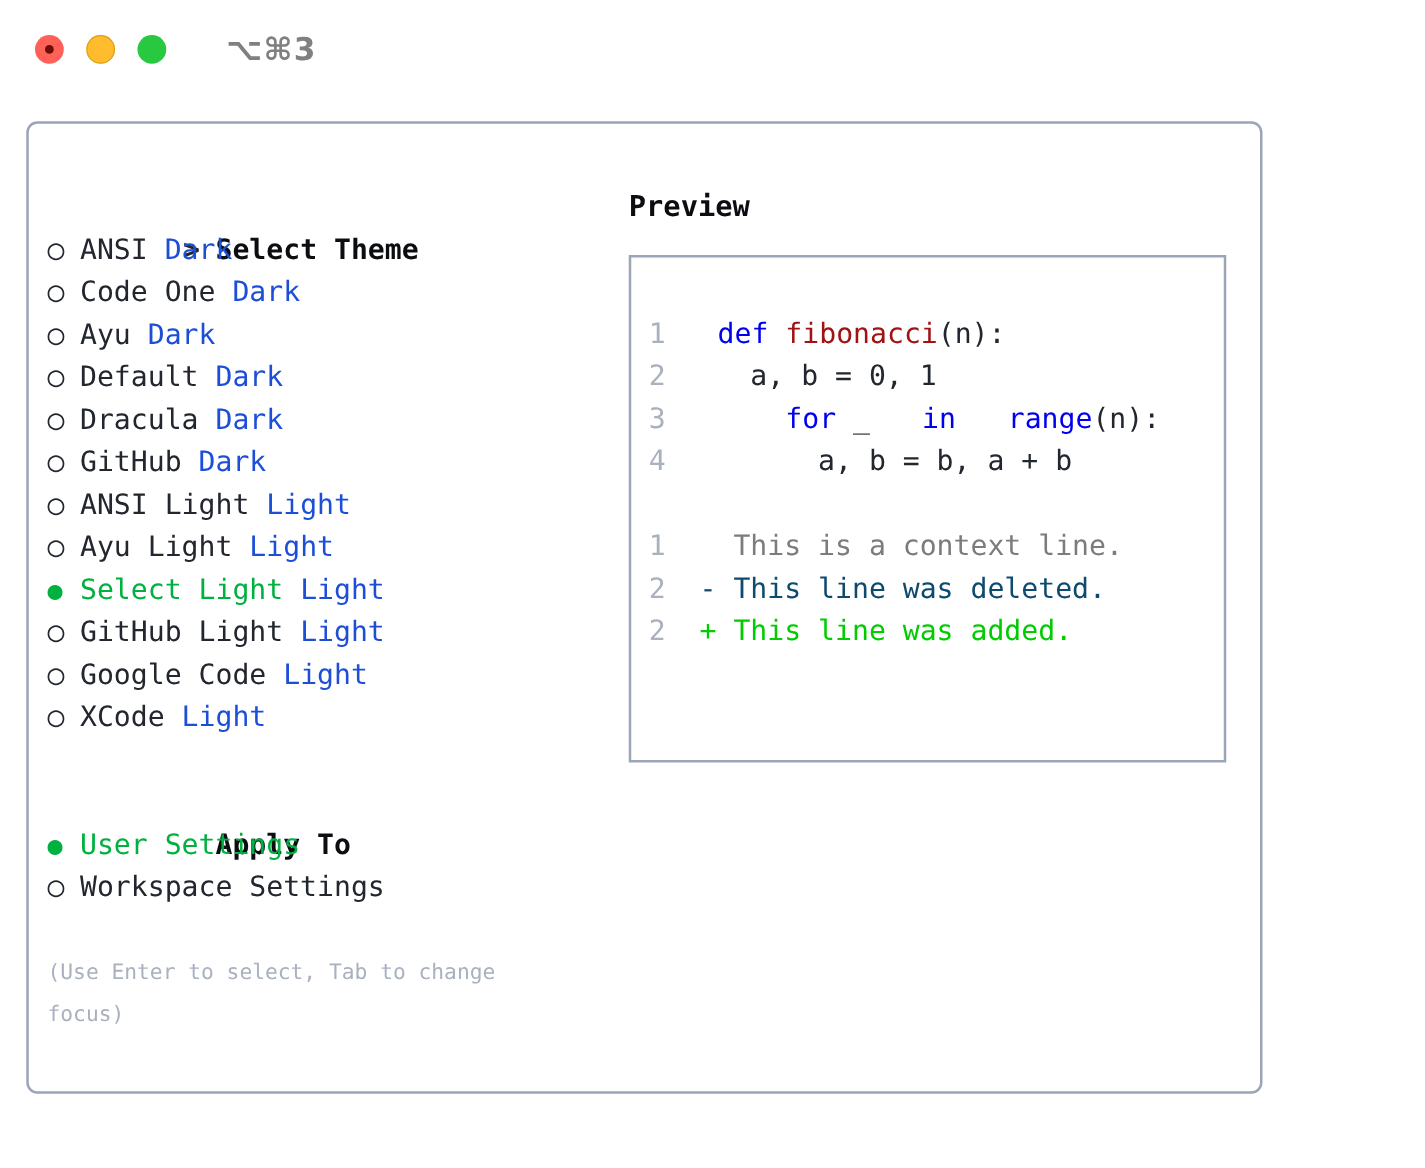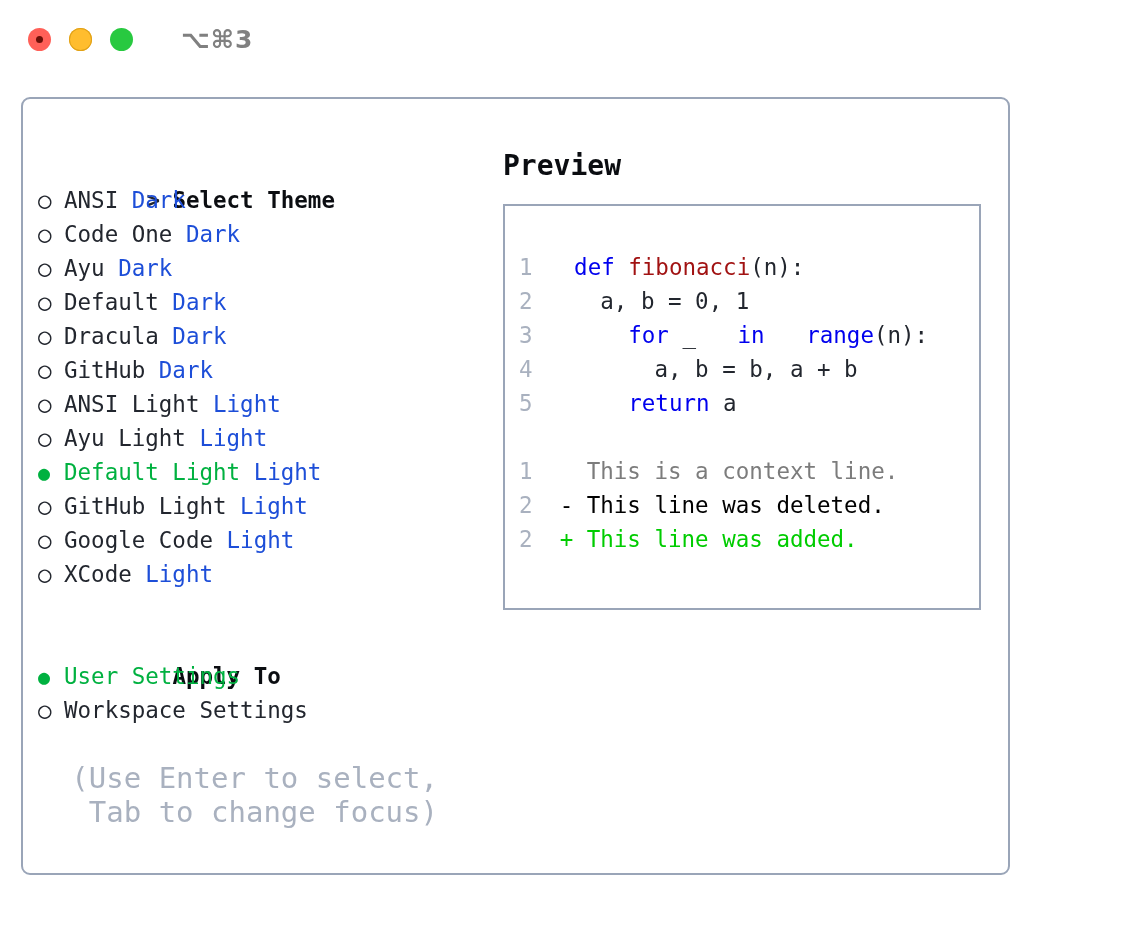--- a/index.html
+++ b/index.html
@@ -131,7 +131,7 @@
     width: 490px;
   }
   #preview-heading {
-    font-size: 28px;
+    font-size: 23px;
     font-weight: 700;
     color: #0b0d11;
     line-height: 34px;

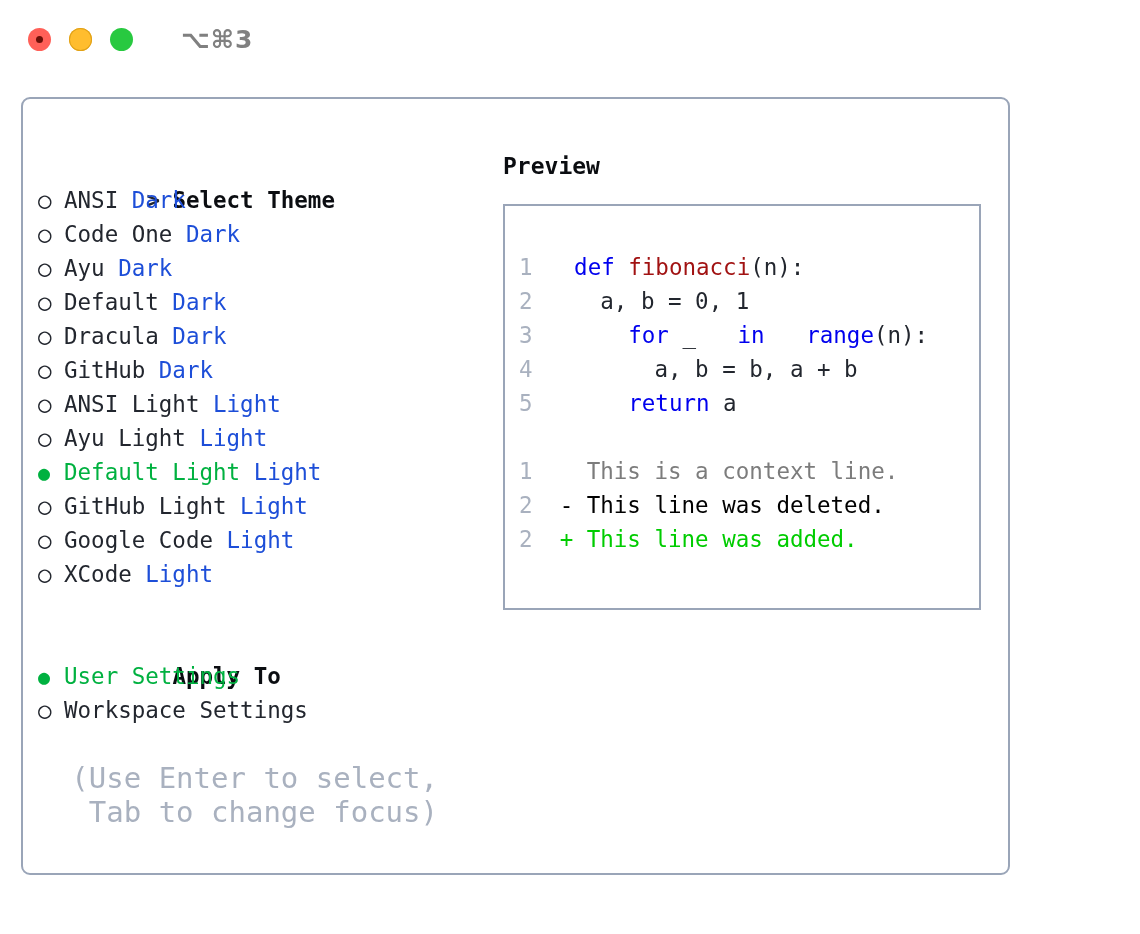--- a/index.html
+++ b/index.html
@@ -220,7 +220,6 @@
             <div class="code-line"><span class="lineno">2</span> <span>    a, b = 0, 1</span></div>
             <div class="code-line"><span class="lineno">3</span> <span>    </span><span class="kw">for</span><span> _ </span><span class="kw">in</span><span> </span><span class="kw">range</span><span>(n):</span></div>
             <div class="code-line"><span class="lineno">4</span> <span>        a, b = b, a + b</span></div>
-            <div class="code-line"><span class="lineno">5</span> <span>    </span><span class="kw">return</span><span> a</span></div>
           </div>
         <div class="gap"></div>
         <div id="diff-block">

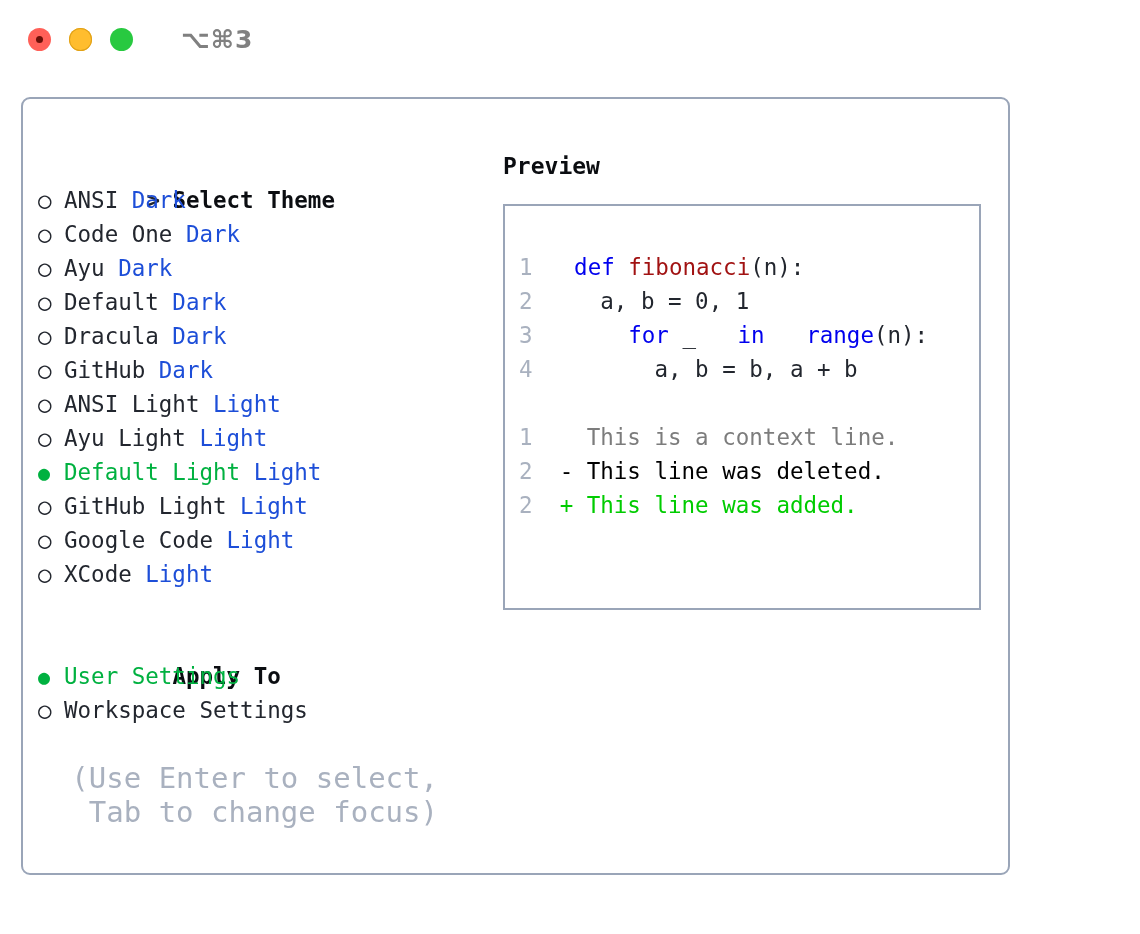--- a/index.html
+++ b/index.html
@@ -190,7 +190,7 @@
           <div class="row"><span class="marker">○</span><span class="label">GitHub</span><span class="tag"> Dark</span></div>
           <div class="row"><span class="marker">○</span><span class="label">ANSI Light</span><span class="tag"> Light</span></div>
           <div class="row"><span class="marker">○</span><span class="label">Ayu Light</span><span class="tag"> Light</span></div>
-          <div class="row selected"><span class="marker bullet-on">●</span><span class="label">Default Light</span><span class="tag"> Light</span></div>
+          <div class="row selected"><span class="marker bullet-on">●</span><span class="label">Select Light</span><span class="tag"> Light</span></div>
           <div class="row"><span class="marker">○</span><span class="label">GitHub Light</span><span class="tag"> Light</span></div>
           <div class="row"><span class="marker">○</span><span class="label">Google Code</span><span class="tag"> Light</span></div>
           <div class="row"><span class="marker">○</span><span class="label">XCode</span><span class="tag"> Light</span></div>

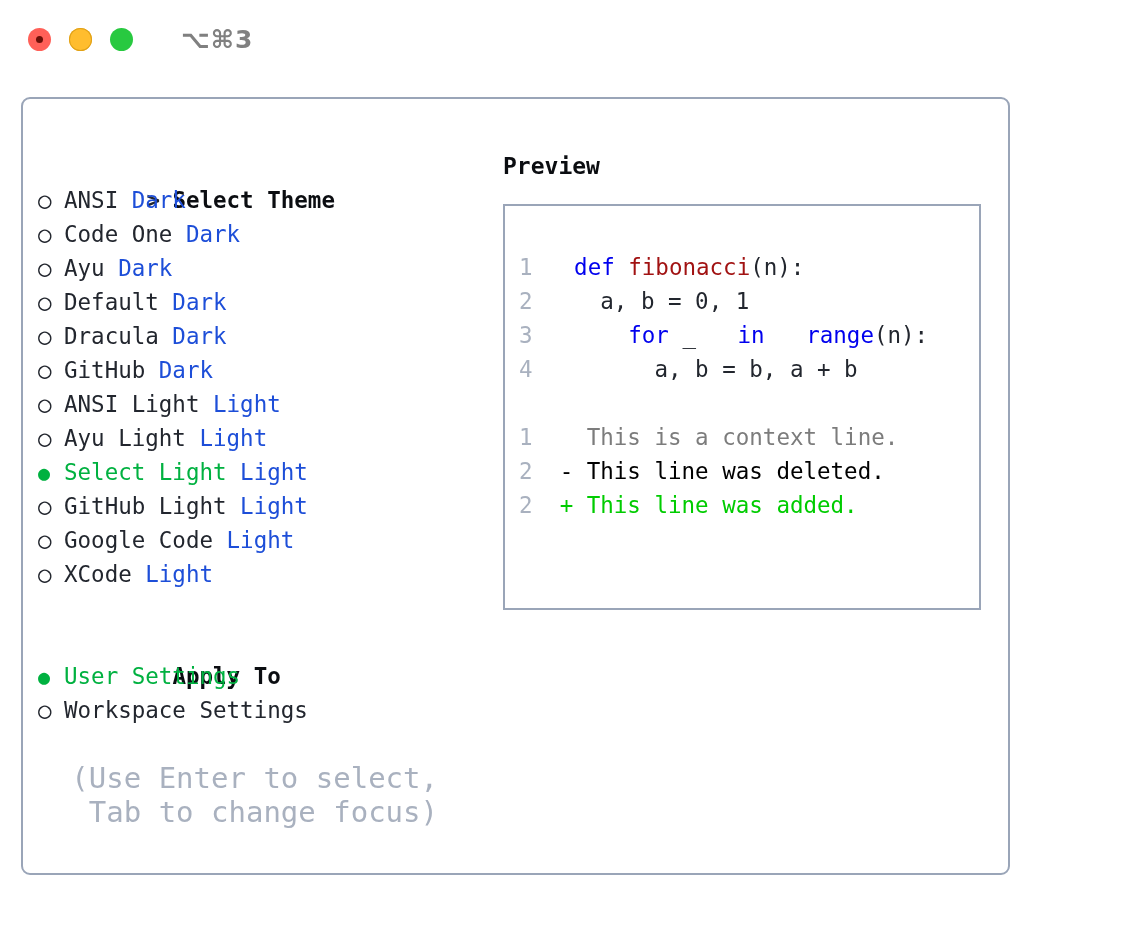--- a/index.html
+++ b/index.html
@@ -155,7 +155,7 @@
   .kw  { color: #0000ee; margin-left: 28px; }
   .fn  { color: #a11212; }
   .ctx { color: #7c7c7c; }
-  .del { color: #000000; }
+  .del { color: #0c4a6e; }
   .add { color: #00cc00; }
   .gap { height: 34px; }
 </style>

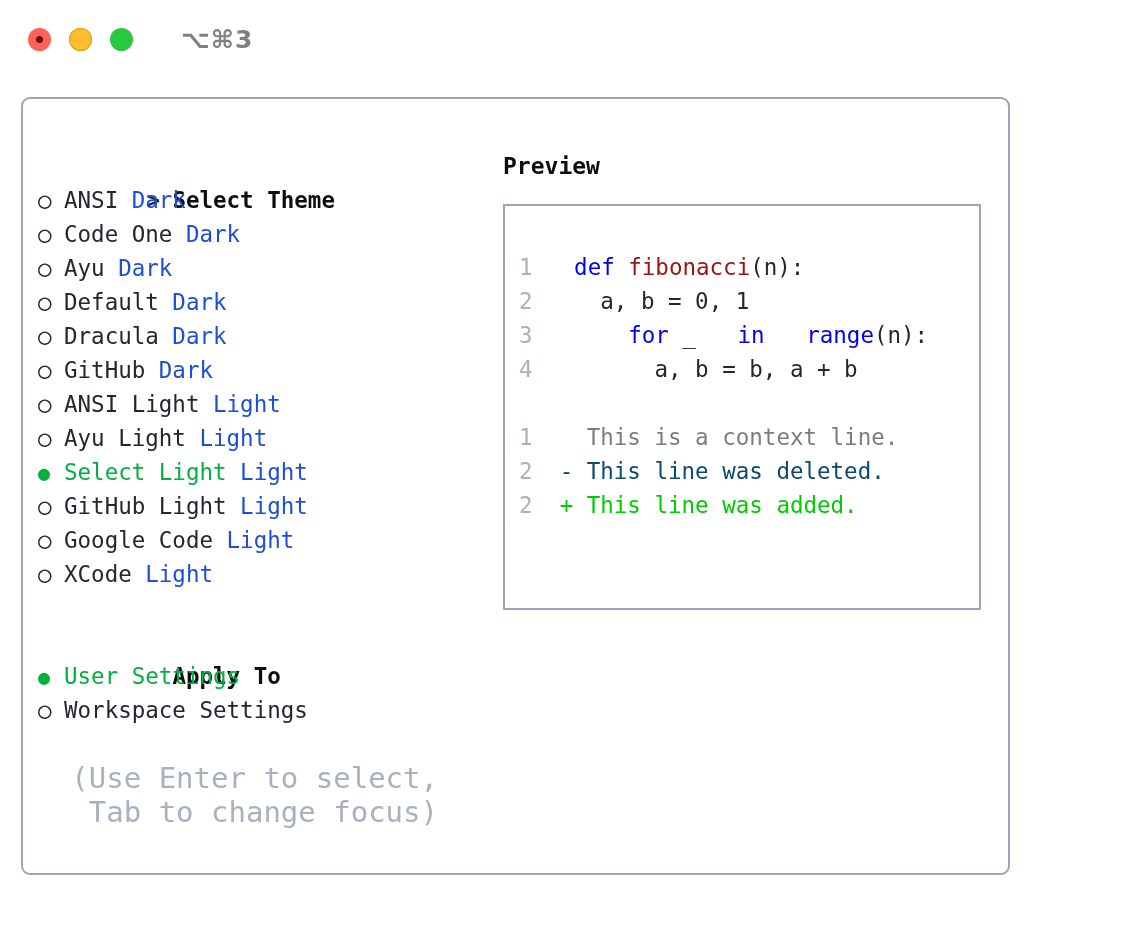--- a/index.html
+++ b/index.html
@@ -115,11 +115,10 @@
   }
   .hint {
     color: #a9b1bf;
-    font-size: 29px;
+    font-size: 17px;
     line-height: 34px;
     white-space: pre-wrap;
     width: 400px;
-    text-align: right;
   }
   .spacer-row { height: 34px; }
 

